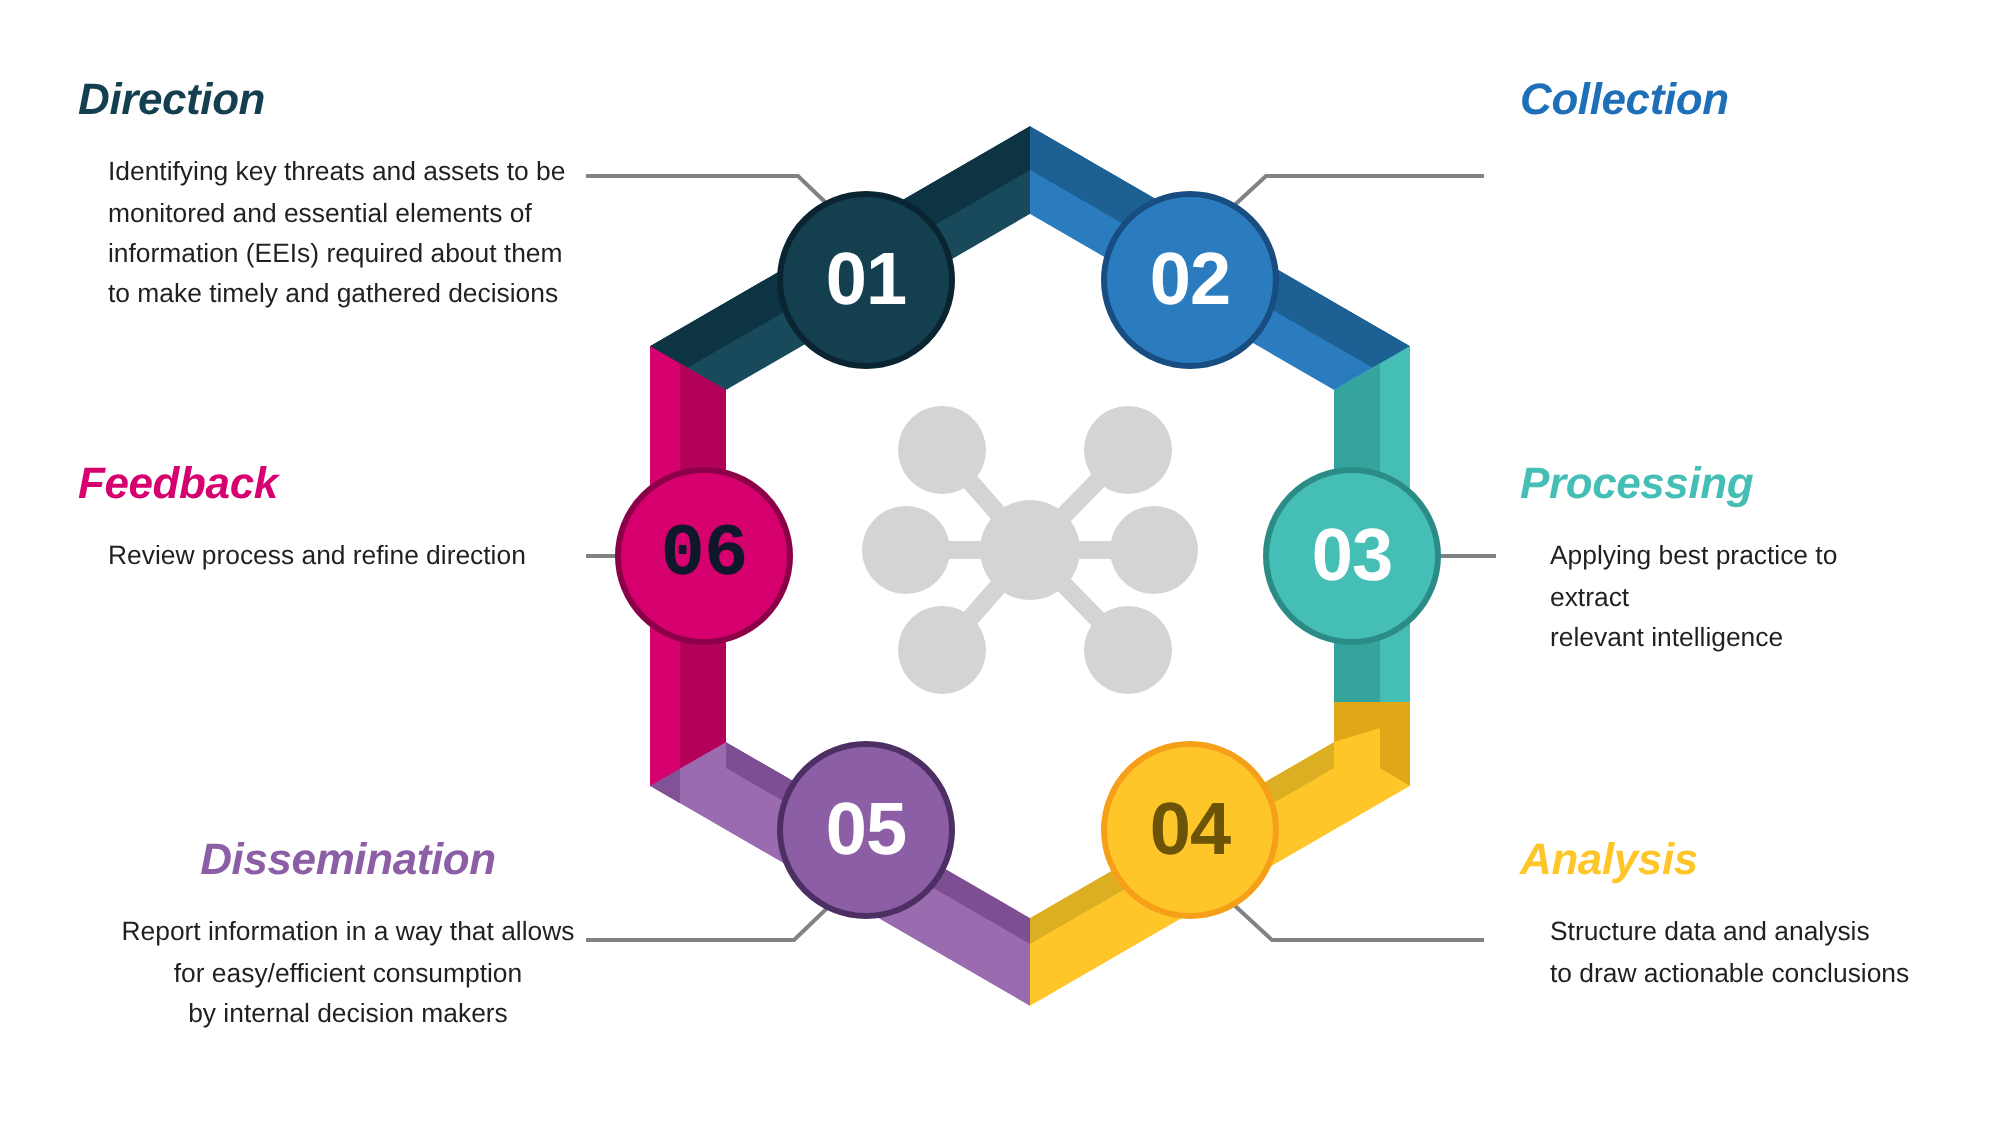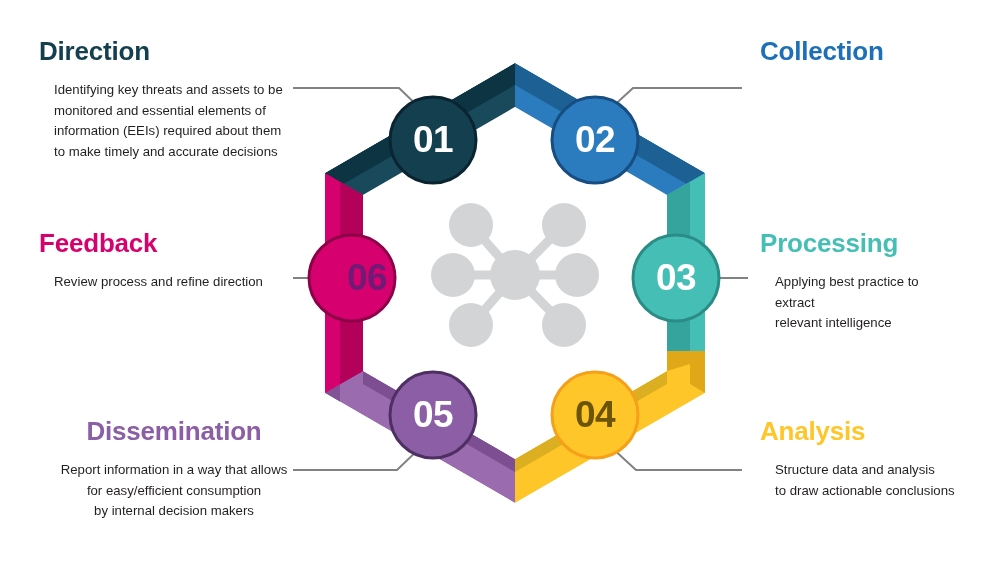--- a/index.html
+++ b/index.html
@@ -19,10 +19,11 @@
   .block{position:absolute;}
   .block h2{
     margin:0 0 8px 0;
-    font-size:26px;
+    font-size:22px;
     font-weight:bold;
     line-height:1.05;
     letter-spacing:-0.2px;
+    font-style:italic;
   }
   .block p{
     margin:15px;

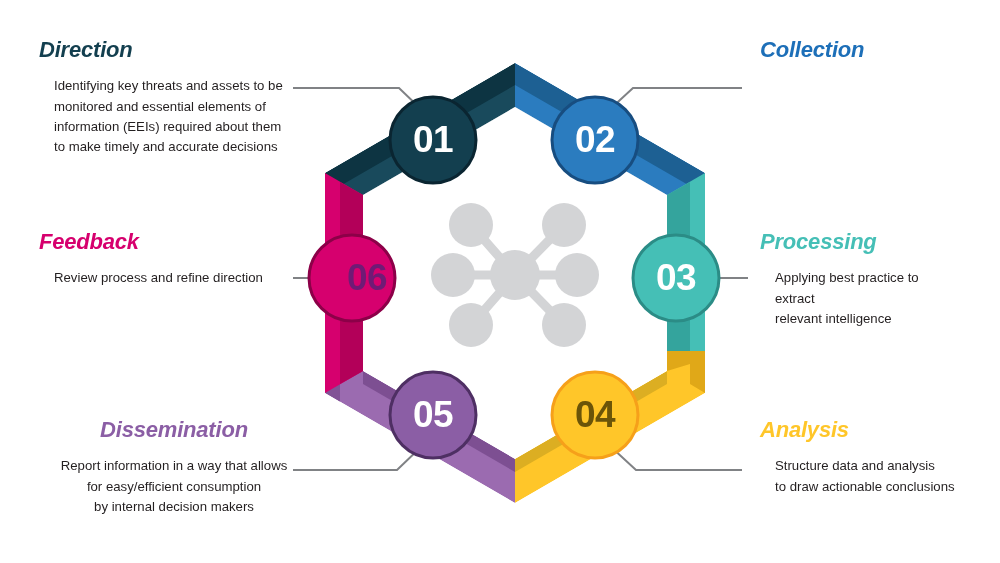--- a/index.html
+++ b/index.html
@@ -160,7 +160,7 @@
       <span>Identifying key threats and assets to be</span><br>
       <span>monitored and essential elements of</span><br>
       <span>information (EEIs) required about them</span><br>
-      <span>to make timely and accurate decisions</span>
+      <span>to make timely and gathered decisions</span>
     </p>
   </div>
 

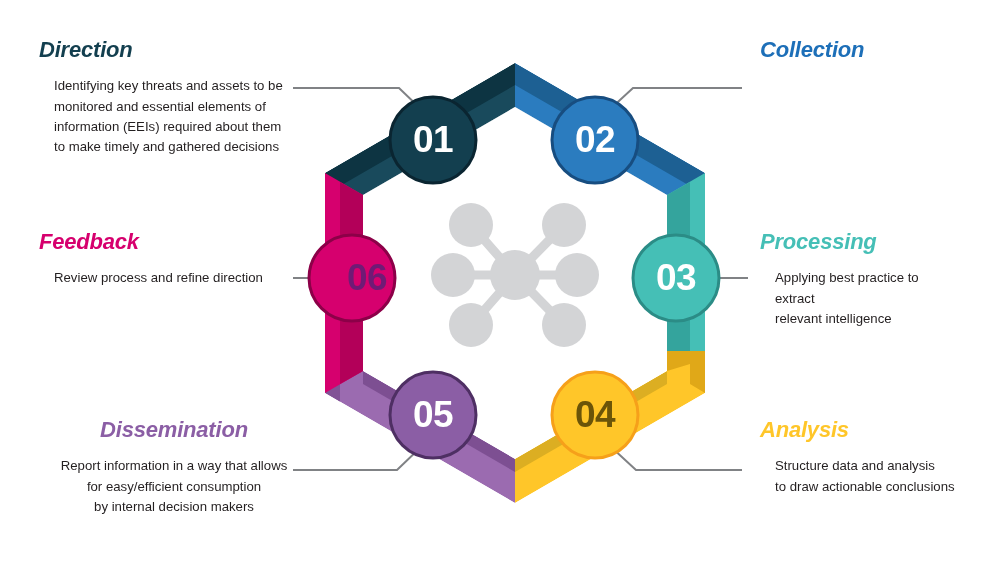--- a/index.html
+++ b/index.html
@@ -56,7 +56,7 @@
   .n03{left:630px;top:232px;color:#ffffff;}
   .n04{left:549px;top:369px;color:#6b5408;}
   .n05{left:387px;top:369px;color:#ffffff;}
-  .n06{left:321px;top:232px;color:#701a75;}
+  .n06{left:306px;top:232px;color:#0f172a;font-family:Liberation Mono, monospace;}
 </style>
 </head>
 <body>

